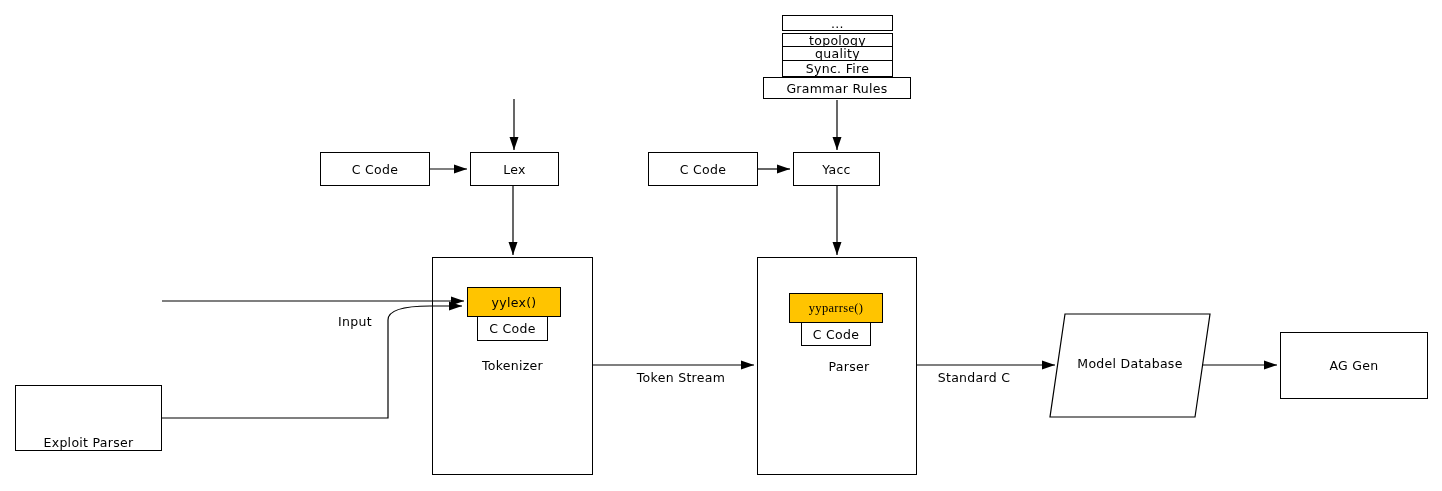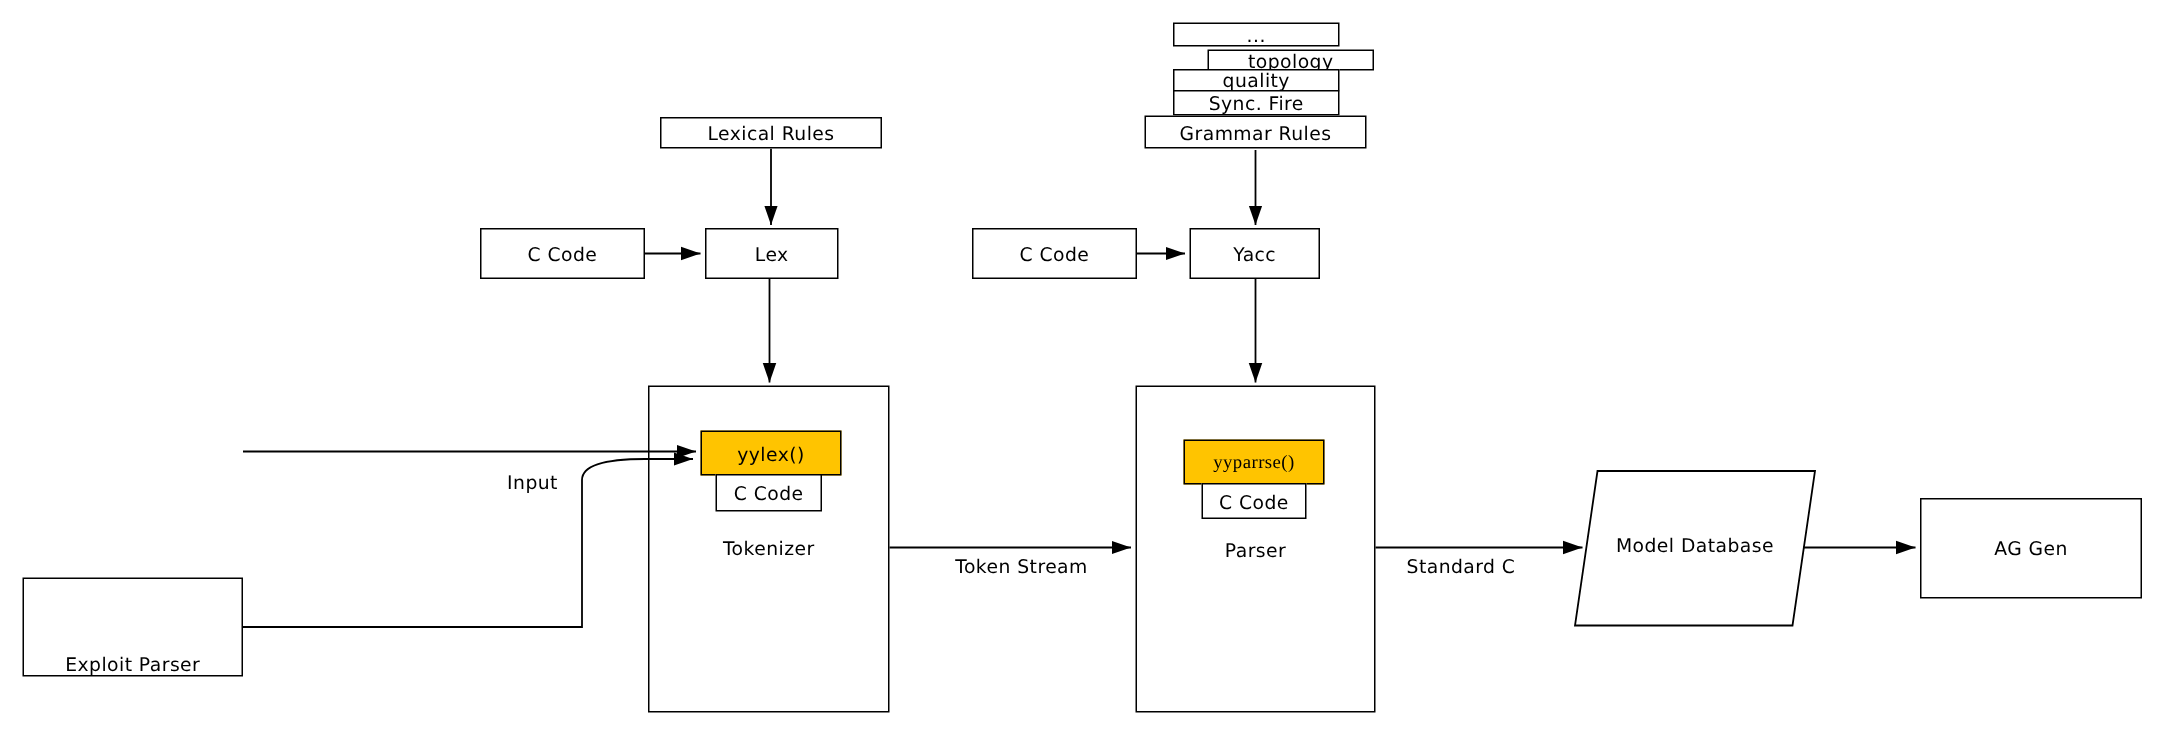--- a/index.html
+++ b/index.html
@@ -89,7 +89,7 @@
   <div class="box" style="left:782px; top:15px; width:111px; height:16px;">
     <span>...</span>
   </div>
-  <div class="box" style="left:782px; top:33px; width:111px; height:14px;margin-left:23px;">
+  <div class="box" style="left:782px; top:33px; width:111px; height:14px;">
     <span>topology</span>
   </div>
   <div class="box" style="left:782px; top:46px; width:111px; height:15px;">

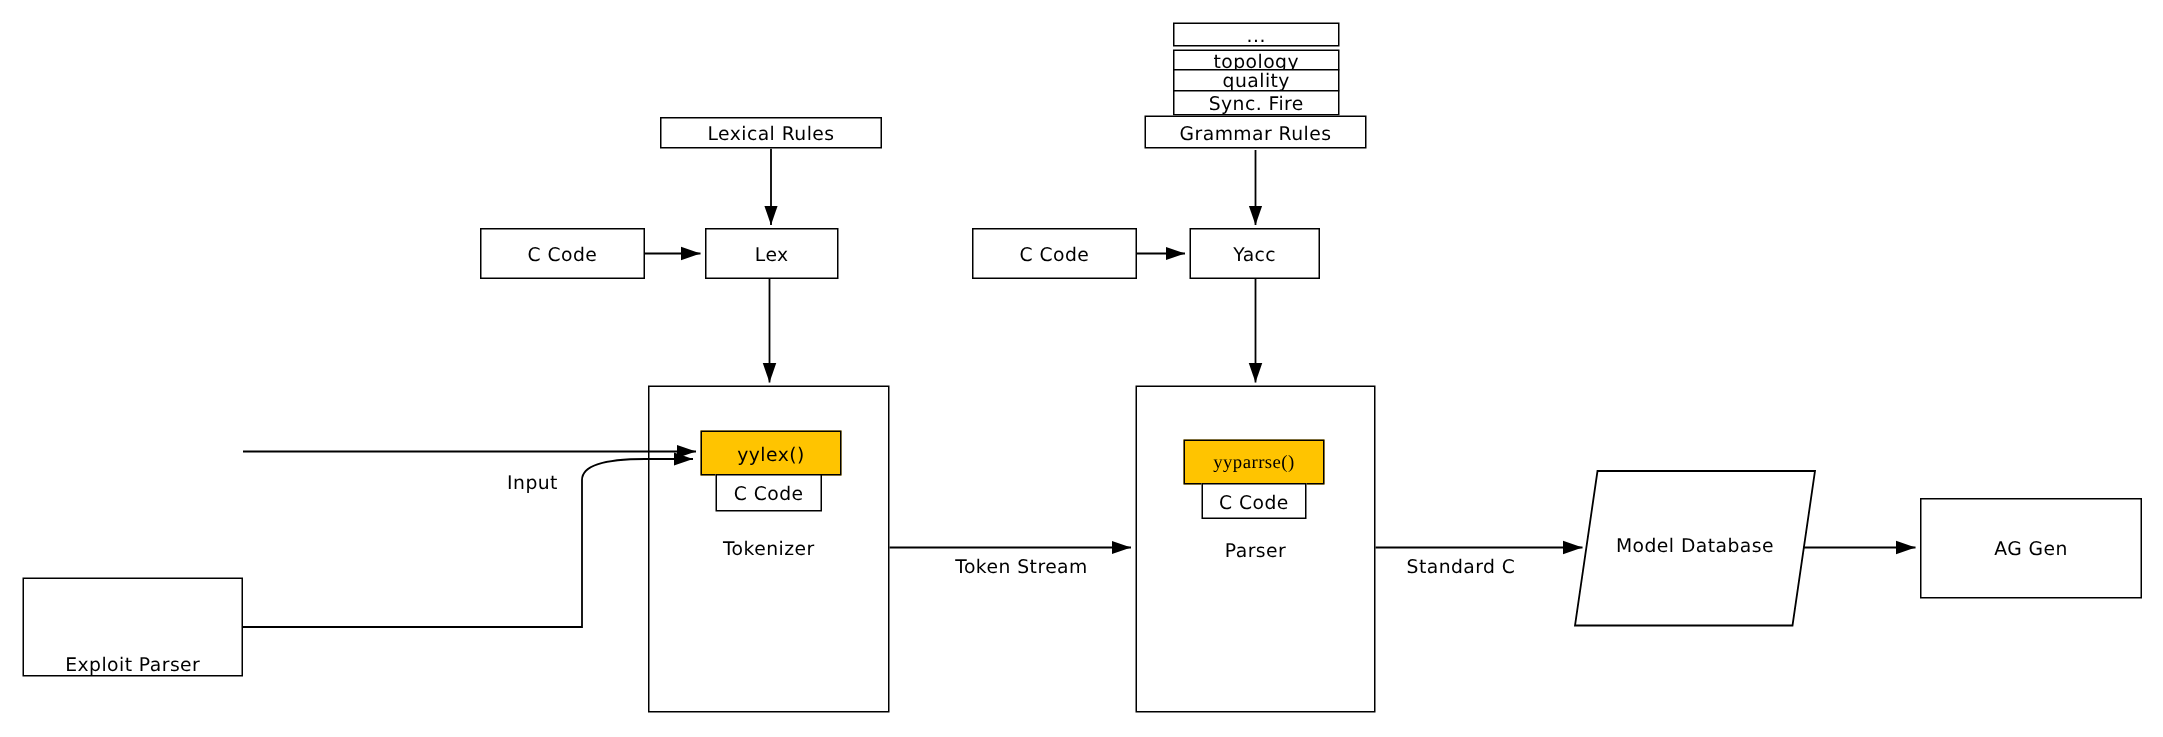--- a/index.html
+++ b/index.html
@@ -102,9 +102,6 @@
     <span>Grammar Rules</span>
   </div>
 
-  <div class="box" style="left:440px; top:78px; width:148px; height:21px;">
-    <span>Lexical Rules</span>
-  </div>
   <div class="box" style="left:320px; top:152px; width:110px; height:34px;">
     <span>C Code</span>
   </div>

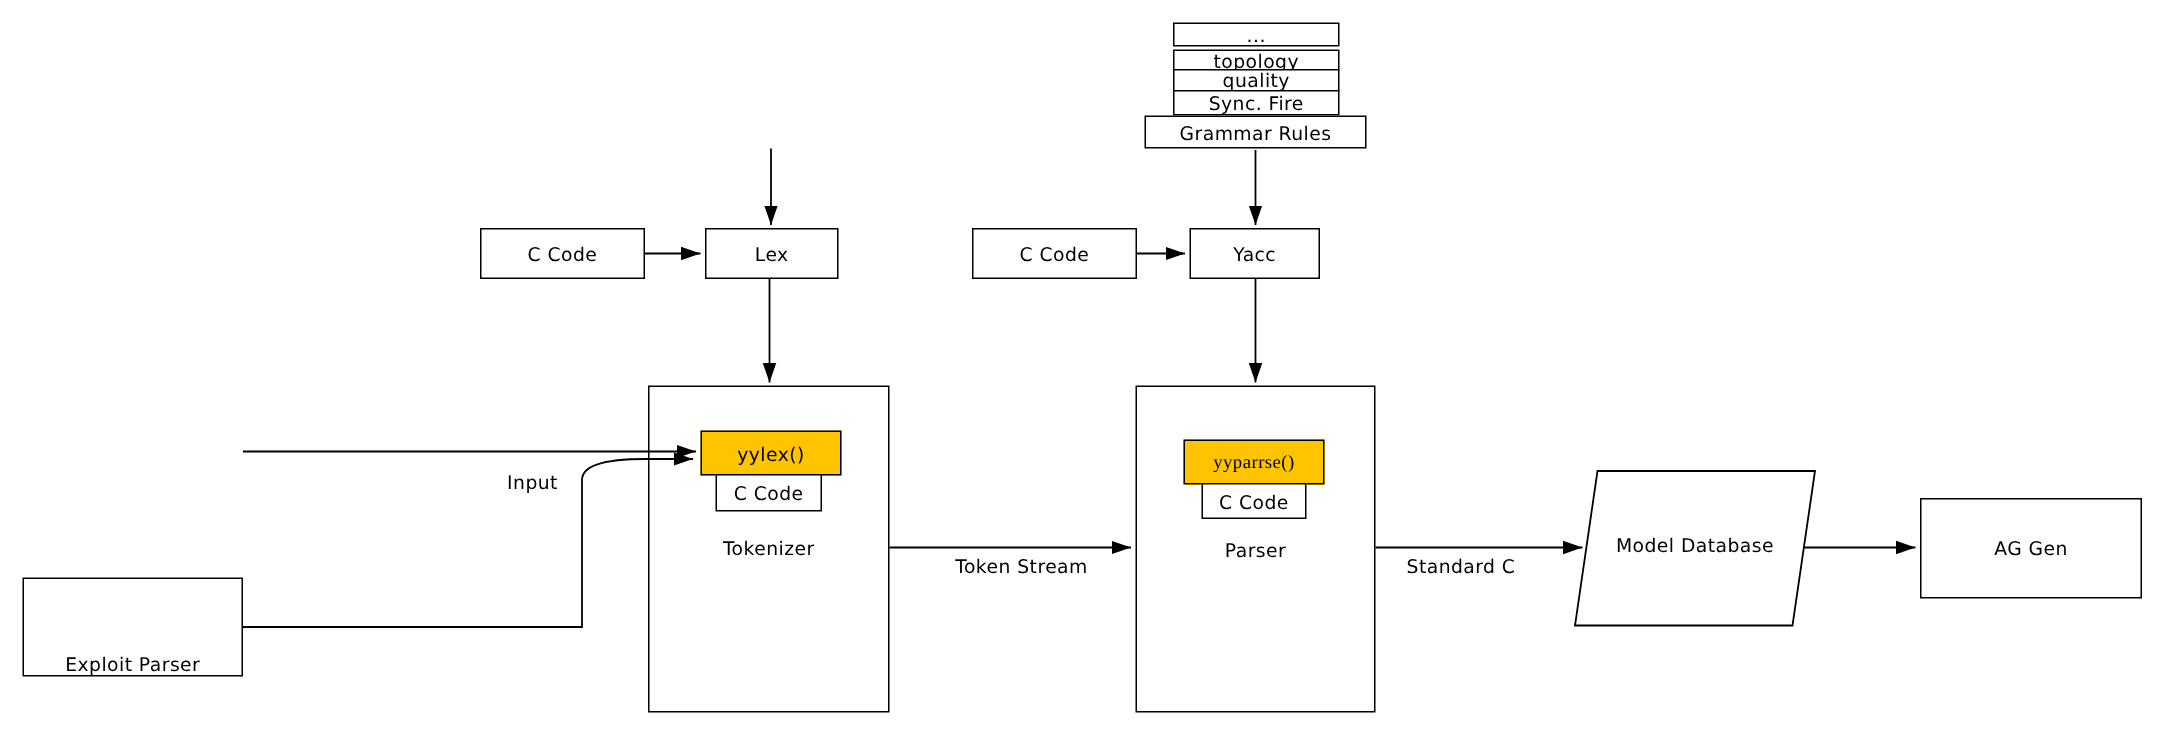--- a/index.html
+++ b/index.html
@@ -135,7 +135,7 @@
   <div class="box" style="left:801px; top:322px; width:70px; height:24px;">
     <span>C Code</span>
   </div>
-  <div class="plain-label" style="left:757px; top:359px; width:160px; height:15px;">
+  <div class="plain-label" style="left:757px; top:359px; width:160px; height:15px;padding-left:12px;">
     <span>Parser</span>
   </div>
 

